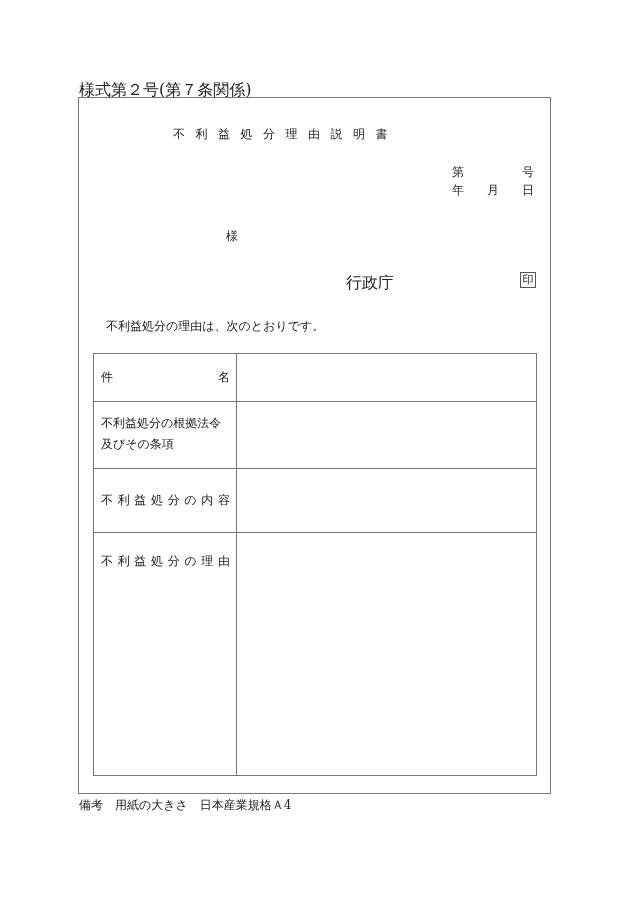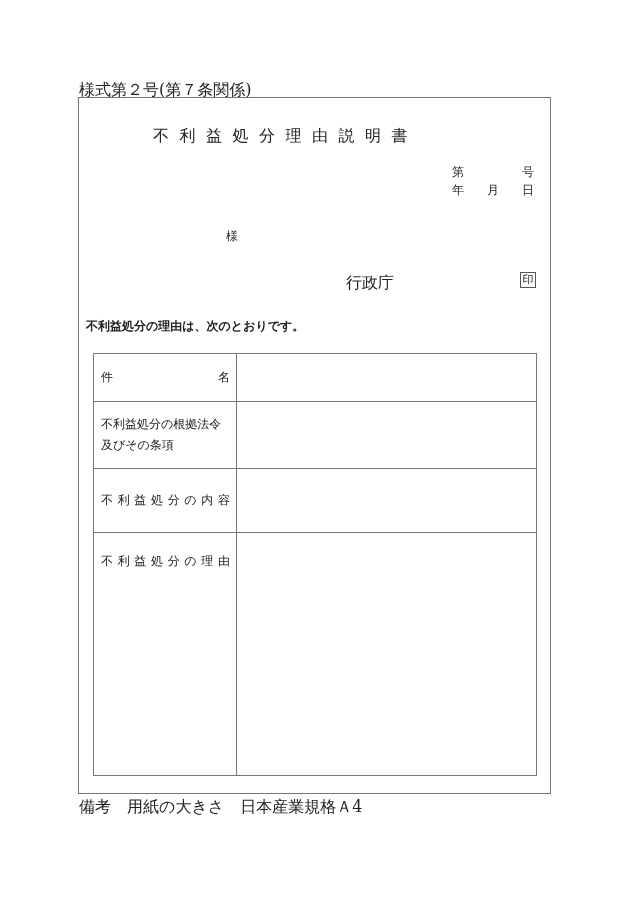--- a/index.html
+++ b/index.html
@@ -9,7 +9,7 @@
     .header-note { left: 79px; top: 80px; font-size: 16px; }
     .frame { position: absolute; left: 78px; top: 97px; width: 473px; height: 697px;
       border: 1px solid #777; box-sizing: border-box; }
-    .title { left: 0; width: 571px; top: 126px; text-align: center; font-size: 16px; letter-spacing: 10.5px; }
+    .title { left: 0; width: 571px; top: 126px; text-align: center; font-size: 12px; letter-spacing: 10.5px; }
     .num-row { font-size: 12px; }
     .dai { left: 452px; top: 164px; }
     .go { left: 522px; top: 164px; }

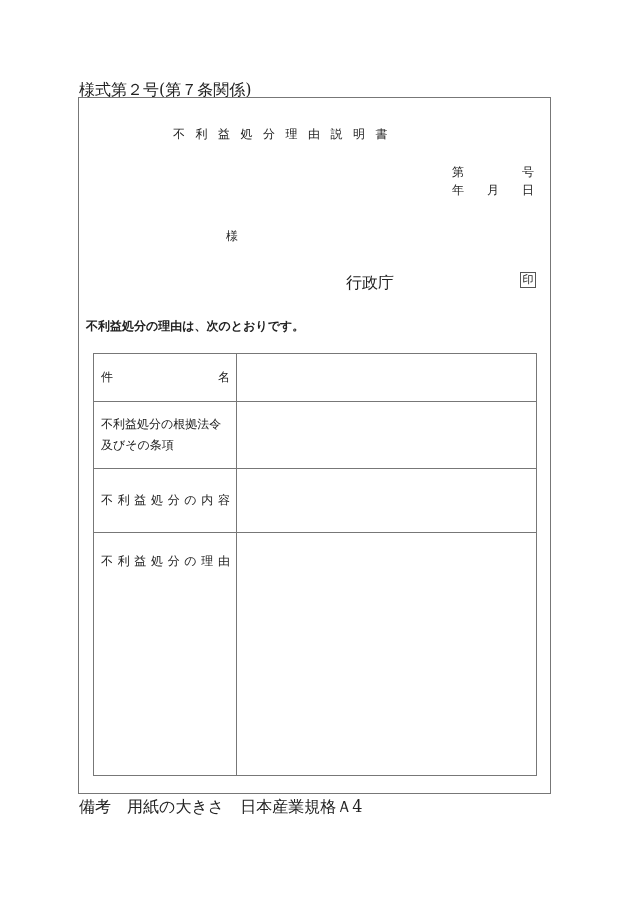--- a/index.html
+++ b/index.html
@@ -20,7 +20,7 @@
     .agency { left: 346px; top: 273px; font-size: 16px; }
     .seal { left: 520px; top: 272px; width: 14px; height: 14px; border: 1px solid #555;
       font-size: 11px; line-height: 14px; text-align: center; box-sizing: content-box; }
-    .intro { left: 86px; top: 318px; font-size: 12px; font-weight: bold; }
+    .intro { left: 106px; top: 318px; font-size: 12px; }
     table.reason { position: absolute; left: 93px; top: 353px; width: 444px;
       border-collapse: collapse; font-size: 12px; }
     table.reason td { border: 1px solid #777; padding: 0; vertical-align: middle; }

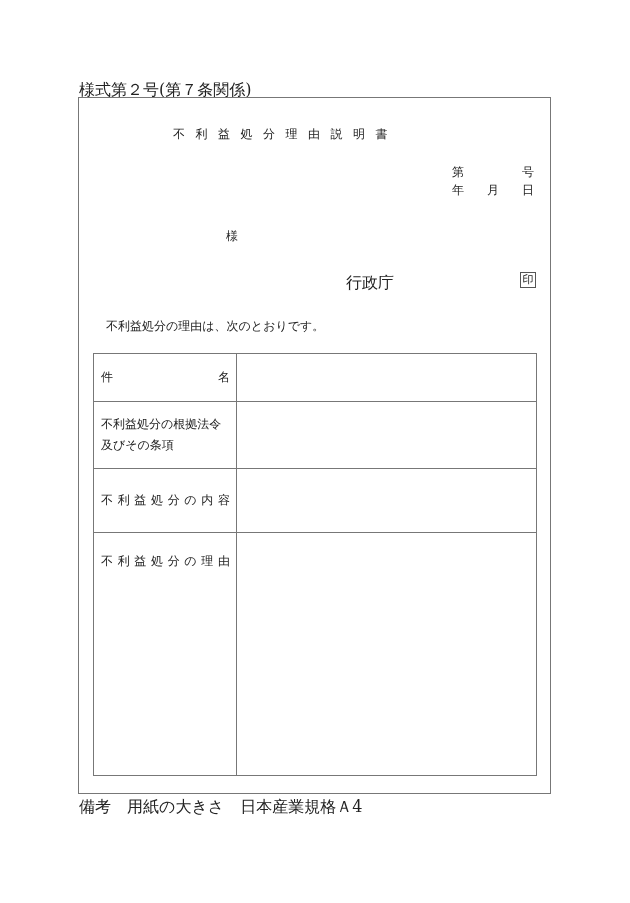--- a/index.html
+++ b/index.html
@@ -28,7 +28,7 @@
     .spread { display: flex; justify-content: space-between; }
     .wrap { white-space: normal; line-height: 21px; }
     tr.r1 td { height: 47px; }
-    tr.r2 td { height: 66px; }
+    tr.r2 td { height: 66px; font-family: Liberation Mono, monospace; }
     tr.r3 td { height: 63px; }
     tr.r4 td { height: 242px; vertical-align: top; }
     tr.r4 td.label .spread { margin-top: 20px; }

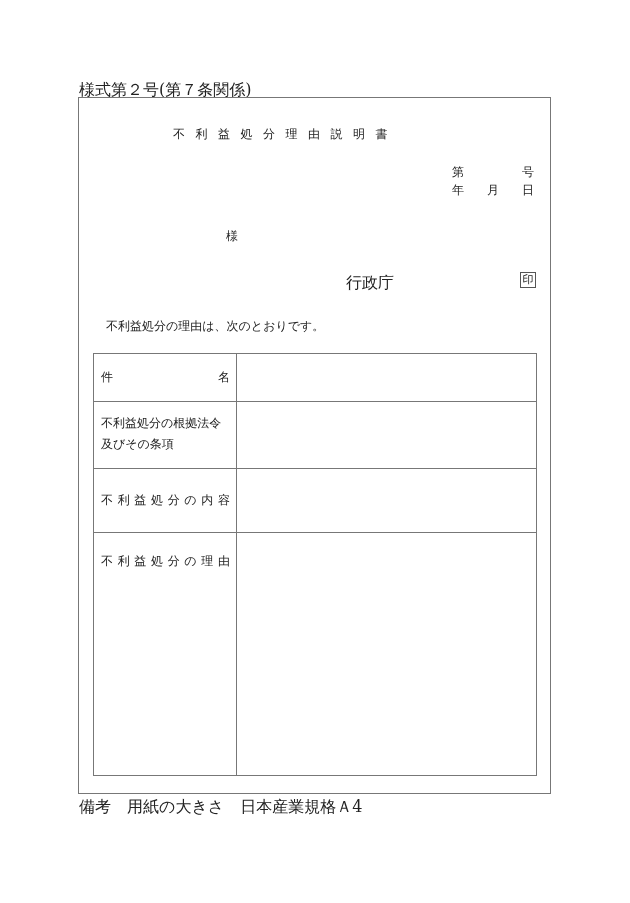--- a/index.html
+++ b/index.html
@@ -32,7 +32,7 @@
     tr.r3 td { height: 63px; }
     tr.r4 td { height: 242px; vertical-align: top; }
     tr.r4 td.label .spread { margin-top: 20px; }
-    .footer-note { left: 79px; top: 797px; font-size: 16px; }
+    .footer-note { left: 79px; top: 797px; font-size: 12px; }
   </style>
 </head>
 <body>

